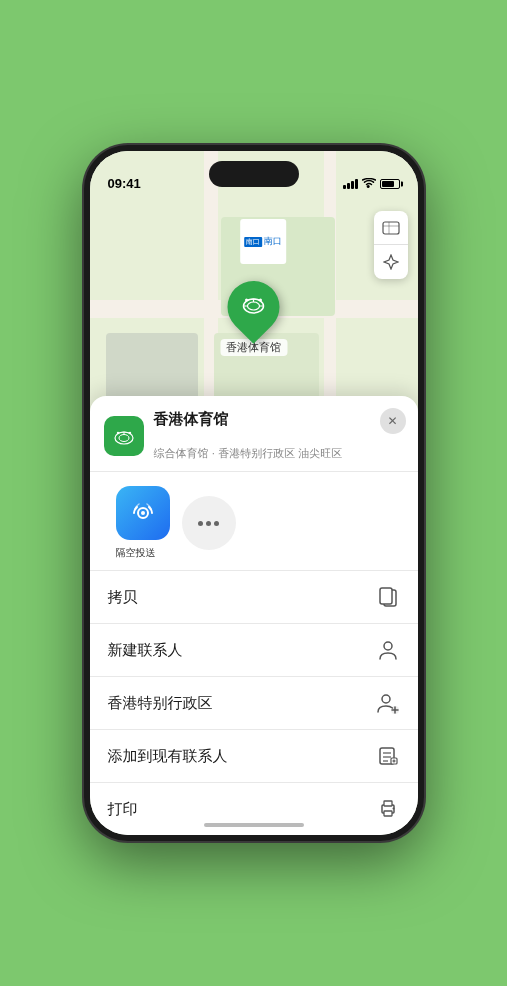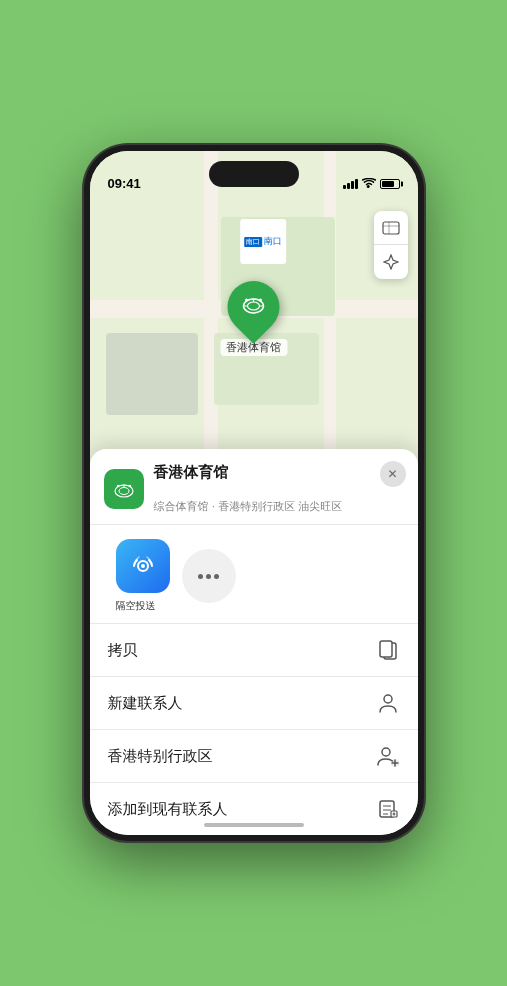--- a/index.html
+++ b/index.html
@@ -607,6 +607,17 @@
           </div>
         </div>
 
+        <div class="action-item">
+          <span class="action-label">打印</span>
+          <div class="action-icon">
+            <svg width="20" height="20" viewBox="0 0 20 20" fill="none">
+              <rect x="4" y="6" width="12" height="8" rx="1" stroke="#555" stroke-width="1.5"></rect>
+              <rect x="6" y="12" width="8" height="5" rx="0.5" stroke="#555" stroke-width="1.3" fill="white"></rect>
+              <rect x="6" y="2" width="8" height="5" rx="0.5" stroke="#555" stroke-width="1.3" fill="white"></rect>
+              <circle cx="15.5" cy="9.5" r="1" fill="#555"></circle>
+            </svg>
+          </div>
+        </div>
       </div>
     </div>
 

